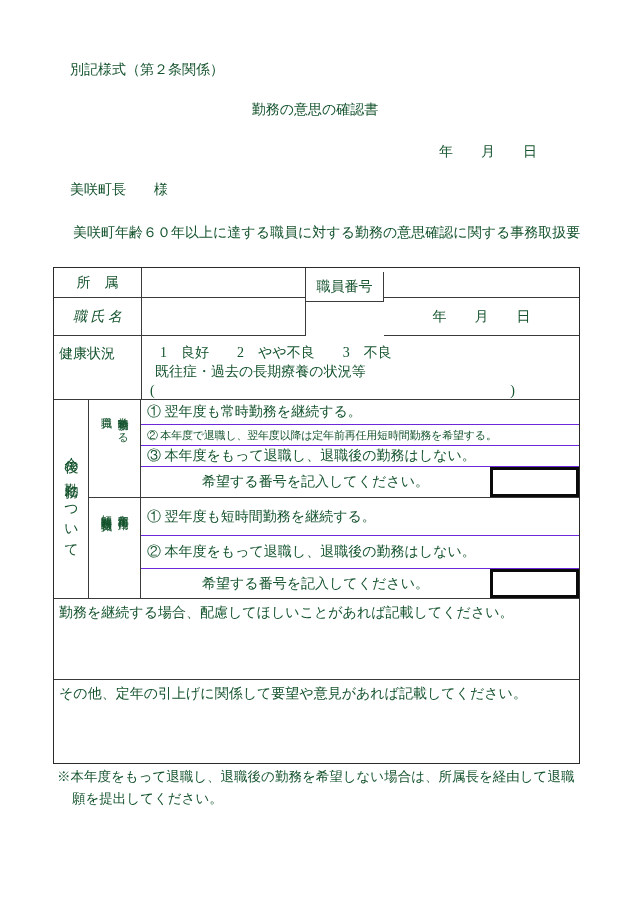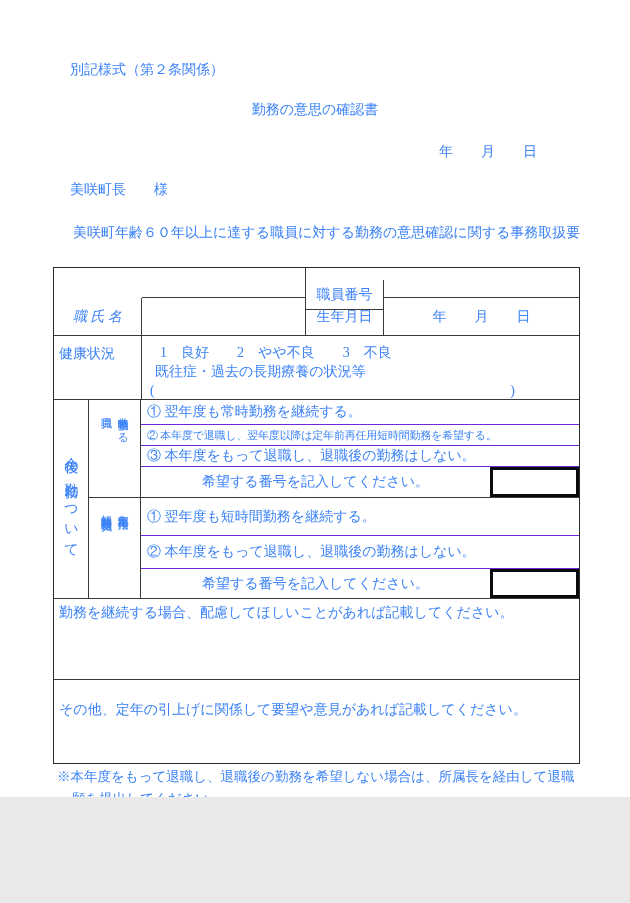--- a/index.html
+++ b/index.html
@@ -5,10 +5,10 @@
   html,body { margin:0; padding:0; background:#e9e9e9; }
   .page {
     position:relative;
-    width:630px; height:797px;
+    width:630px; height:903px;
     margin:0 auto;
     background:#ffffff;
-    color:#3b82f6;
+    color:#14532d;
     font-family:"Liberation Serif","DejaVu Serif",serif;
     font-size:14px;
     overflow:hidden;

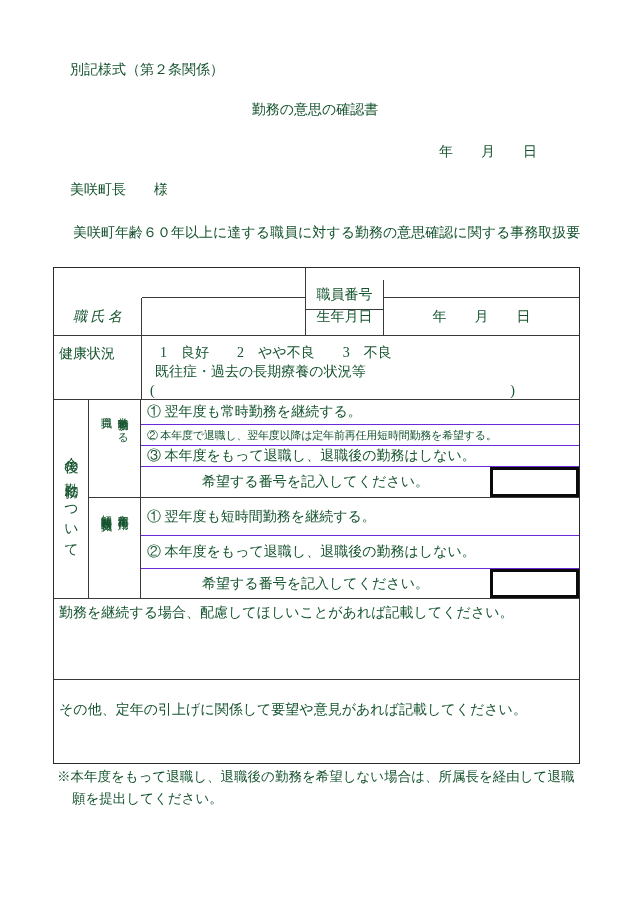--- a/index.html
+++ b/index.html
@@ -95,6 +95,9 @@
 
   <div class="ftable">
 
+    <div class="cell br bb label-center" style="left:0; top:0; width:88px; height:30px;">
+      <span>所　属</span>
+    </div>
     <div class="cell br bb" style="left:88px; top:0; width:164px; height:30px;"></div>
     <div class="cell br bb label-center" style="left:252px; top:12px; width:78px; height:30px;">
       <span>職員番号</span>

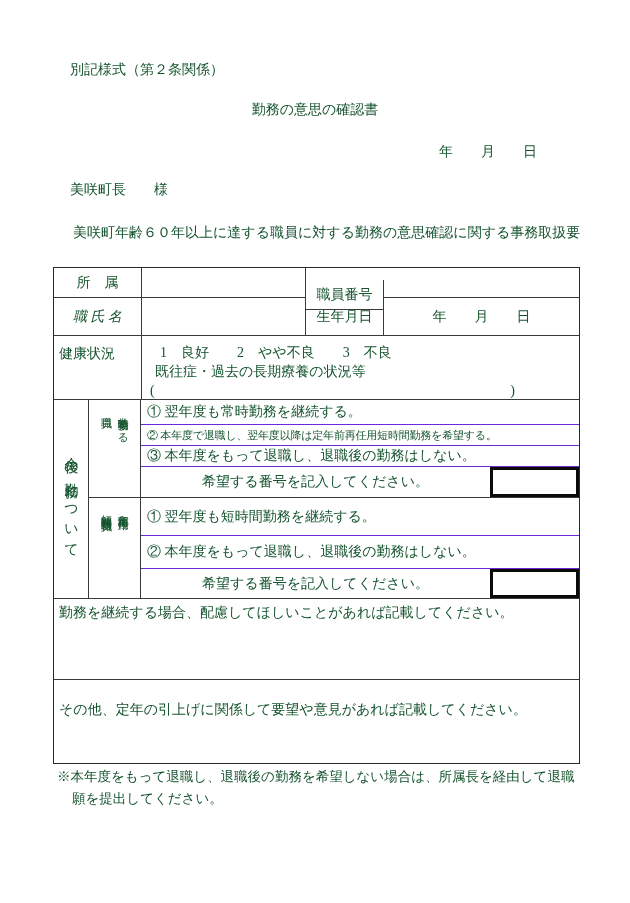--- a/index.html
+++ b/index.html
@@ -99,7 +99,7 @@
       <span>所　属</span>
     </div>
     <div class="cell br bb" style="left:88px; top:0; width:164px; height:30px;"></div>
-    <div class="cell br bb label-center" style="left:252px; top:12px; width:78px; height:30px;">
+    <div class="cell br bb label-center" style="left:252px; top:4px; width:78px; height:30px;">
       <span>職員番号</span>
     </div>
     <div class="cell bb" style="left:330px; top:0; width:195px; height:30px;"></div>

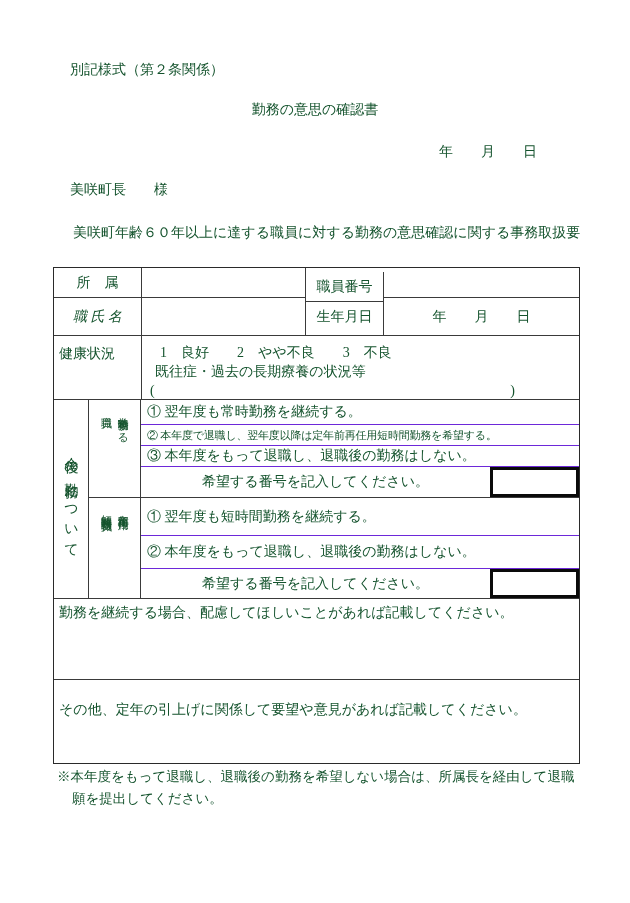--- a/index.html
+++ b/index.html
@@ -108,9 +108,6 @@
       <span>職 氏 名</span>
     </div>
     <div class="cell br bb" style="left:88px; top:30px; width:164px; height:38px;"></div>
-    <div class="cell br bb label-center" style="left:252px; top:30px; width:78px; height:38px;">
-      <span>生年月日</span>
-    </div>
     <div class="cell bb label-center" style="left:330px; top:30px; width:195px; height:38px;">
       <span>年　　月　　日</span>
     </div>

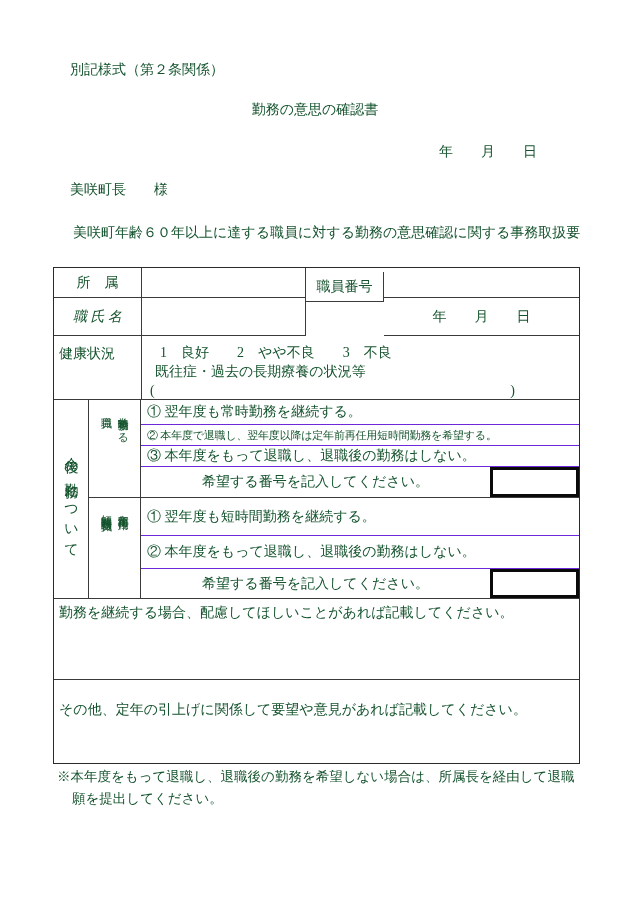--- a/index.html
+++ b/index.html
@@ -157,7 +157,7 @@
       <span>勤務を継続する場合、配慮してほしいことがあれば記載してください。</span>
     </div>
 
-    <div class="cell note-cell" style="left:0; top:412px; width:525px; height:83px;margin-top:16px;">
+    <div class="cell note-cell" style="left:0; top:412px; width:525px; height:83px;">
       <span>その他、定年の引上げに関係して要望や意見があれば記載してください。</span>
     </div>
 

